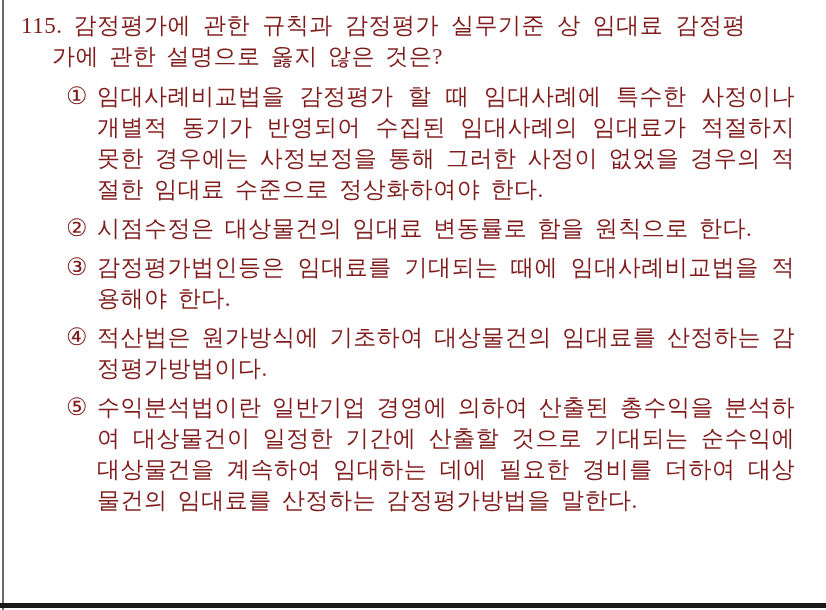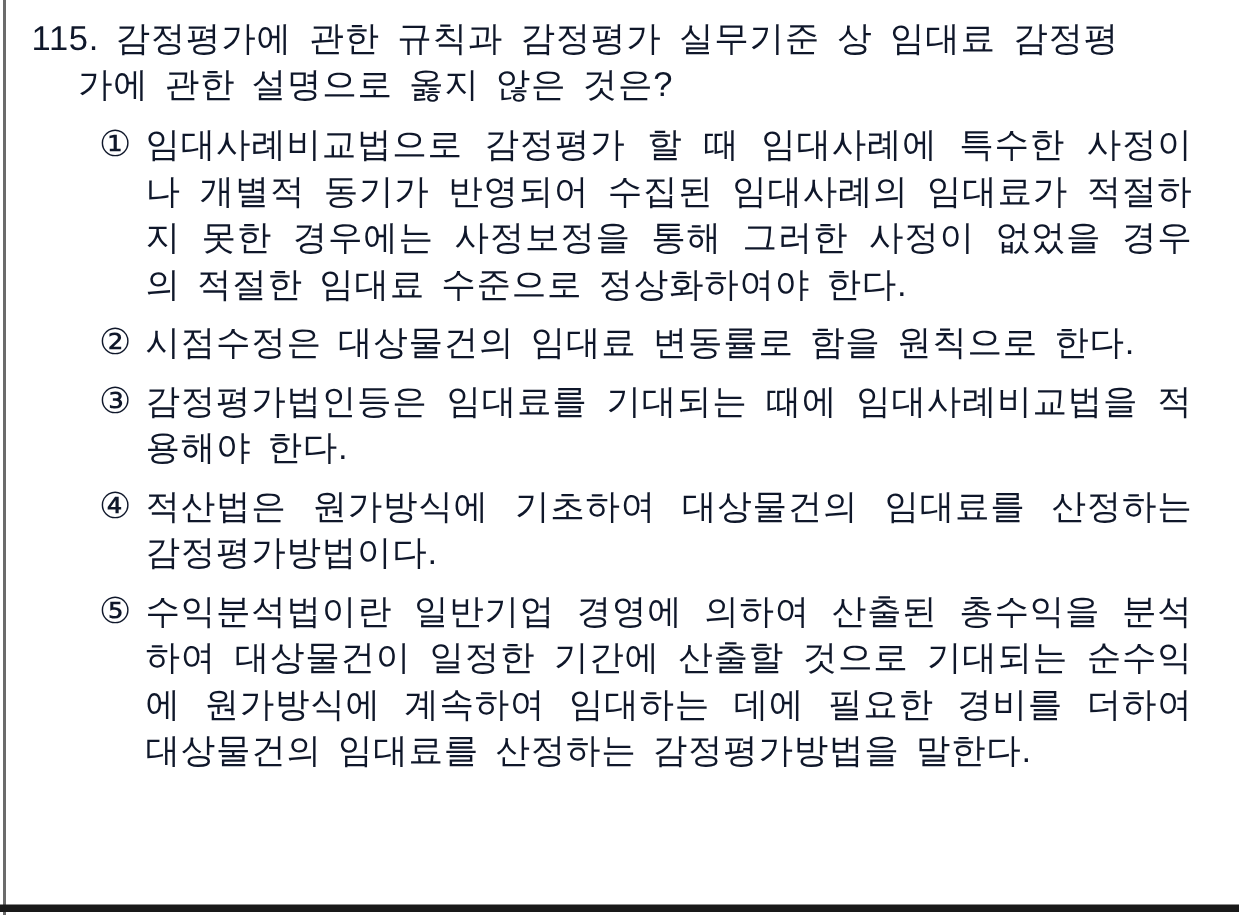--- a/index.html
+++ b/index.html
@@ -13,8 +13,8 @@
     height: 610px;
     background: #ffffff;
     overflow: hidden;
-    font-family: Liberation Sans, sans-serif;
-    color: #0f172a;
+    font-family: Liberation Serif, serif;
+    color: #7f1d1d;
     font-size: 23px;
     line-height: 31px;
     letter-spacing: 0.5px;

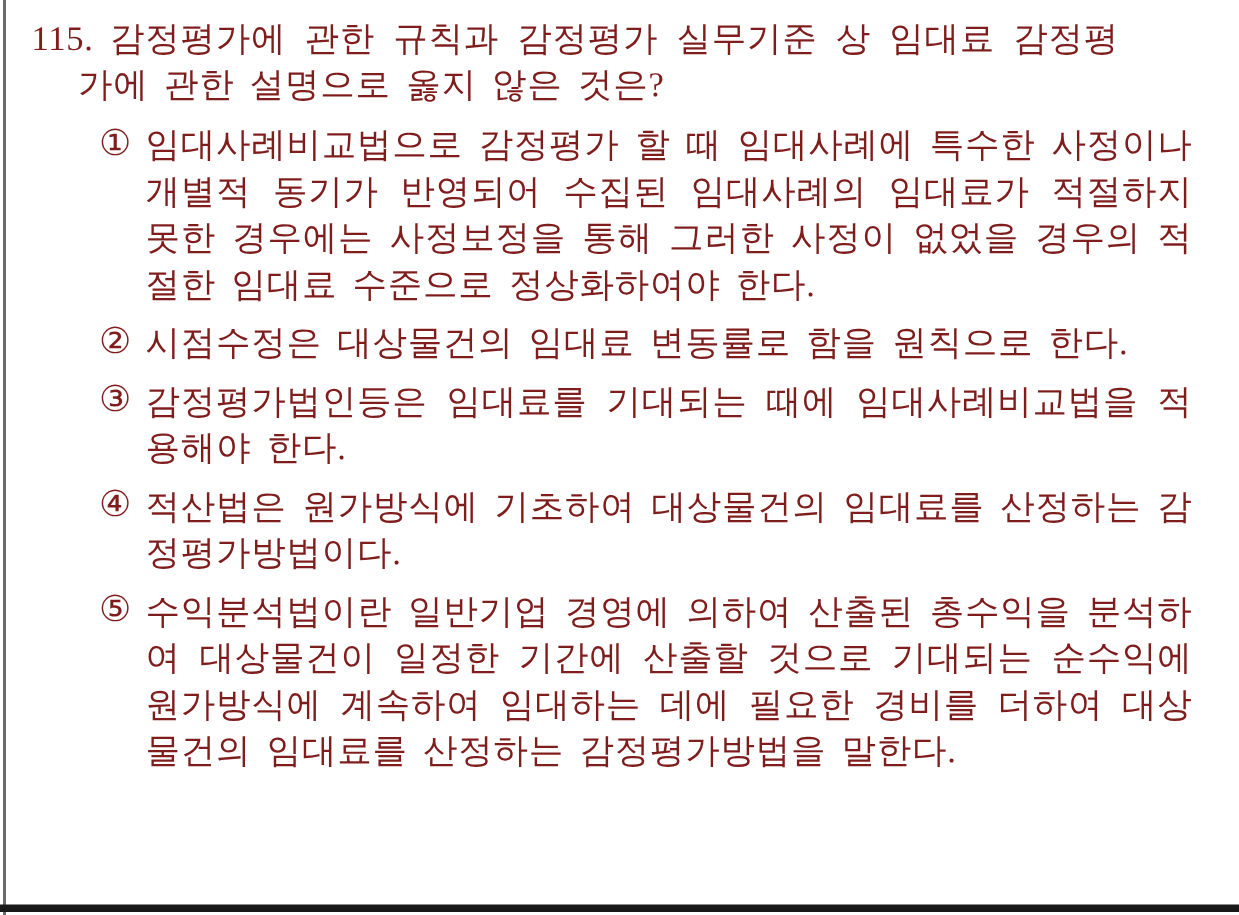--- a/index.html
+++ b/index.html
@@ -94,7 +94,7 @@
     <ul class="choices">
       <li class="choice">
         <span class="choice-marker">①</span>
-        <span class="choice-text">임대사례비교법으로 감정평가 할 때 임대사례에 특수한 사정이나 개별적 동기가 반영되어 수집된 임대사례의 임대료가 적절하지 못한 경우에는 사정보정을 통해 그러한 사정이 없었을 경우의 적절한 임대료 수준으로 정상화하여야 한다.</span>
+        <span class="choice-text">임대사례비교법을 감정평가 할 때 임대사례에 특수한 사정이나 개별적 동기가 반영되어 수집된 임대사례의 임대료가 적절하지 못한 경우에는 사정보정을 통해 그러한 사정이 없었을 경우의 적절한 임대료 수준으로 정상화하여야 한다.</span>
       </li>
       <li class="choice">
         <span class="choice-marker">②</span>

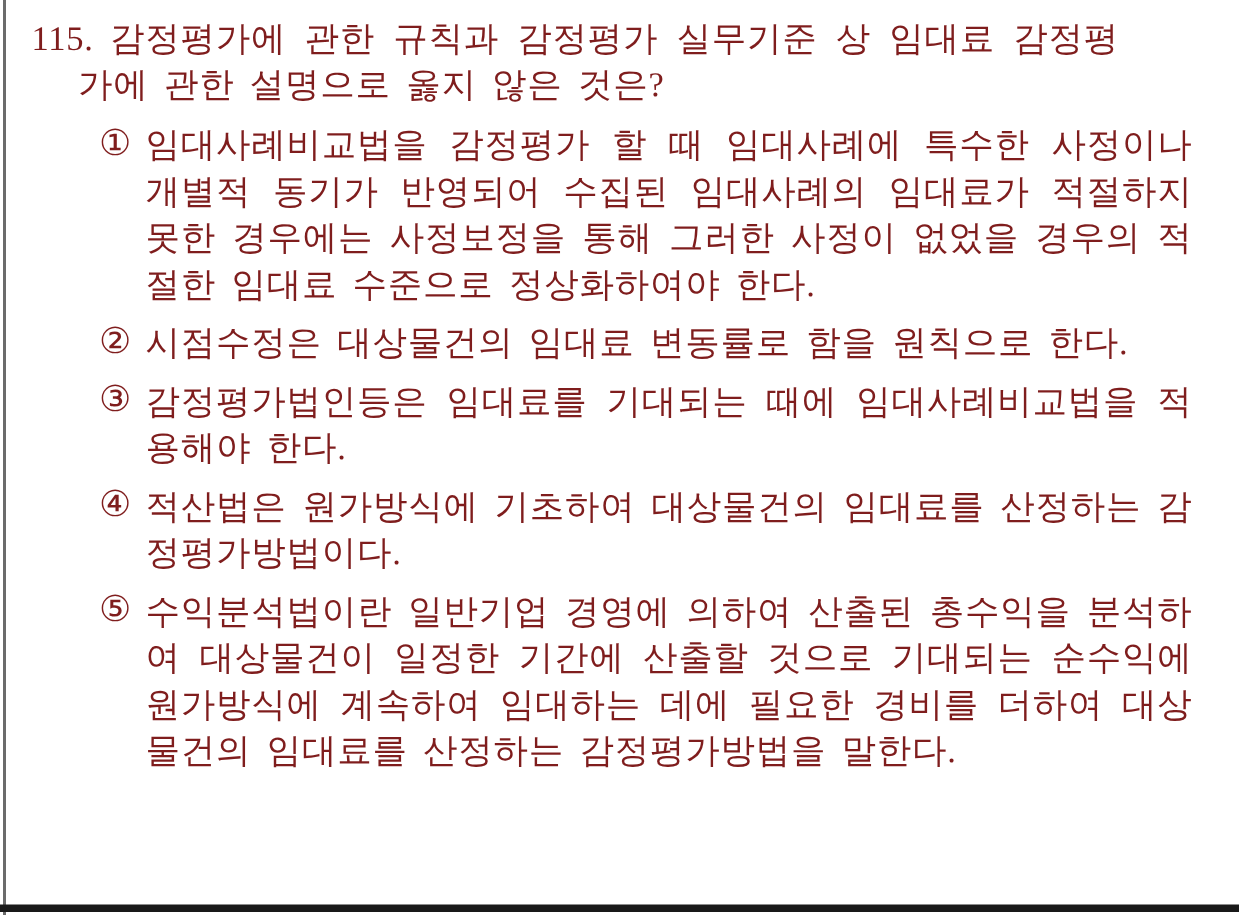--- a/index.html
+++ b/index.html
@@ -110,7 +110,7 @@
       </li>
       <li class="choice">
         <span class="choice-marker">⑤</span>
-        <span class="choice-text">수익분석법이란 일반기업 경영에 의하여 산출된 총수익을 분석하여 대상물건이 일정한 기간에 산출할 것으로 기대되는 순수익에 원가방식에 계속하여 임대하는 데에 필요한 경비를 더하여 대상물건의 임대료를 산정하는 감정평가방법을 말한다.</span>
+        <span class="choice-text">수익분석법이란 일반기업 경영에 의하여 산출된 총수익을 분석하여 대상물건이 일정한 기간에 산출할 것으로 기대되는 순수익에 대상물건을 계속하여 임대하는 데에 필요한 경비를 더하여 대상물건의 임대료를 산정하는 감정평가방법을 말한다.</span>
       </li>
     </ul>
 

